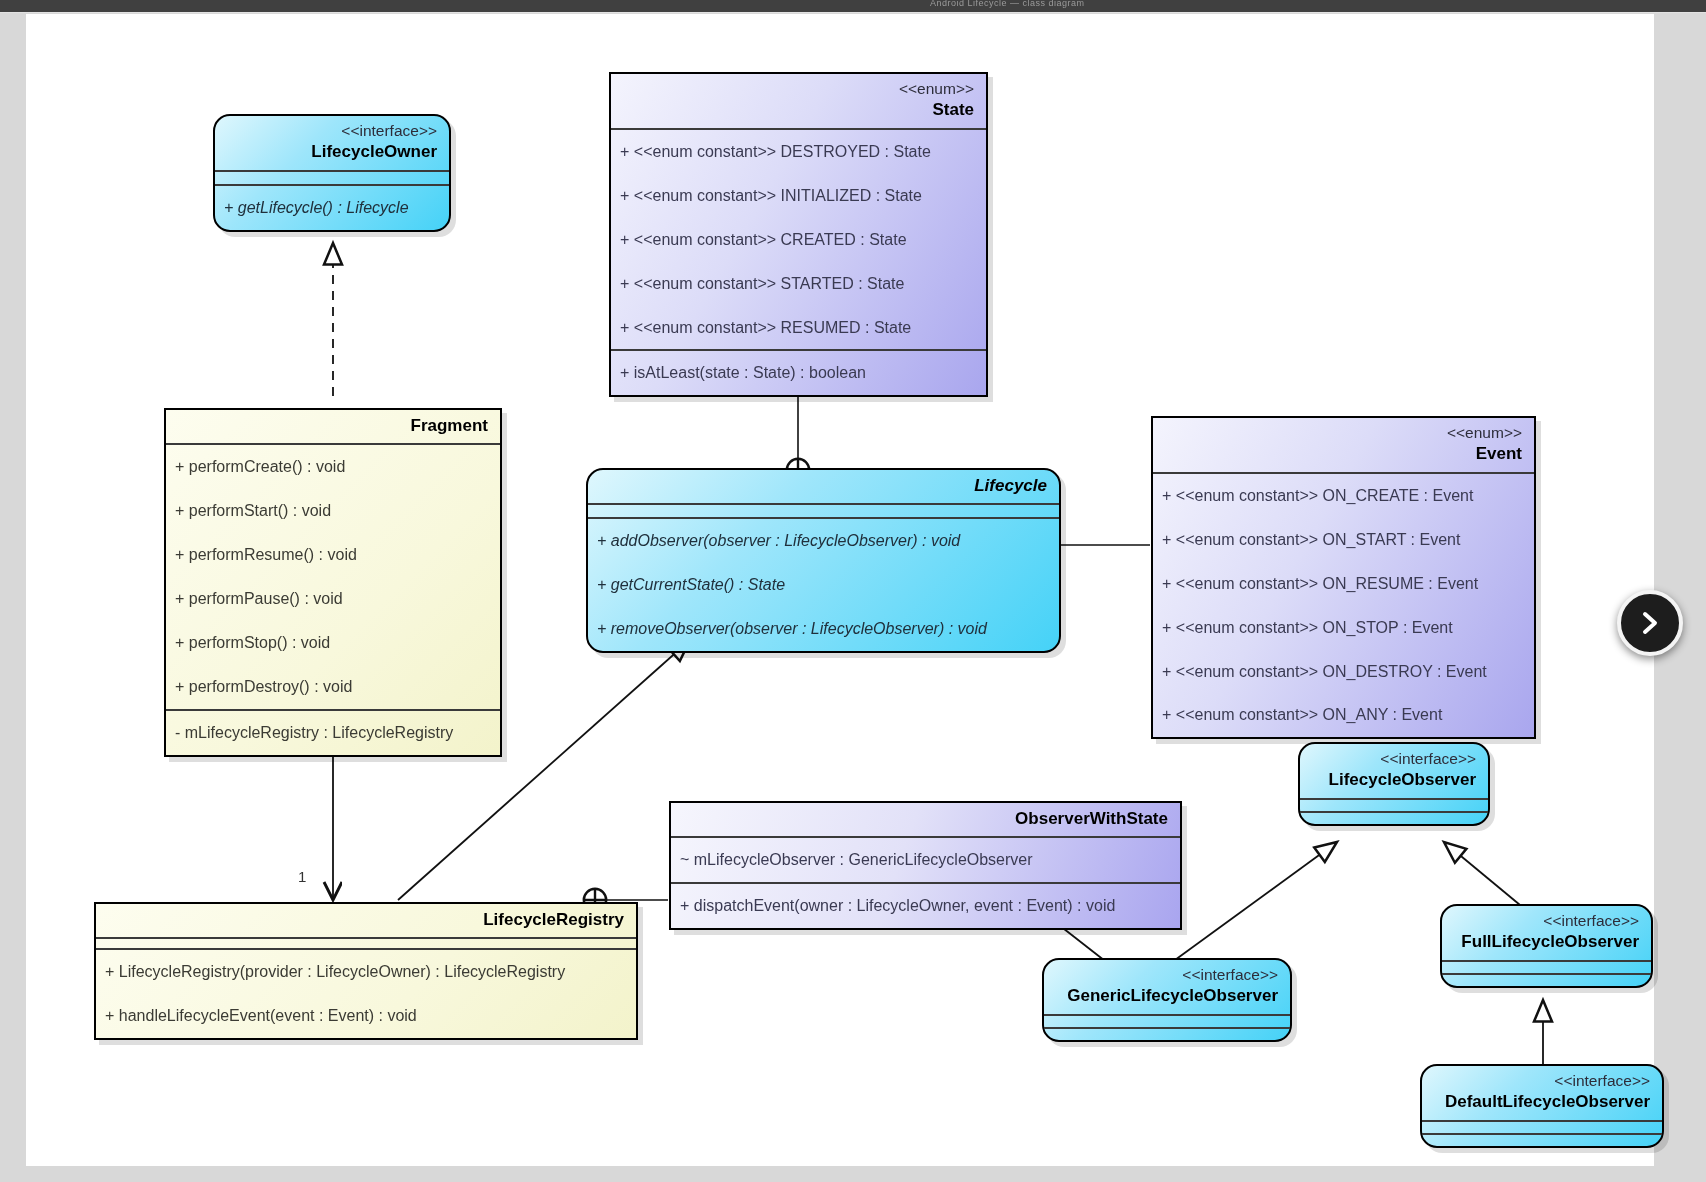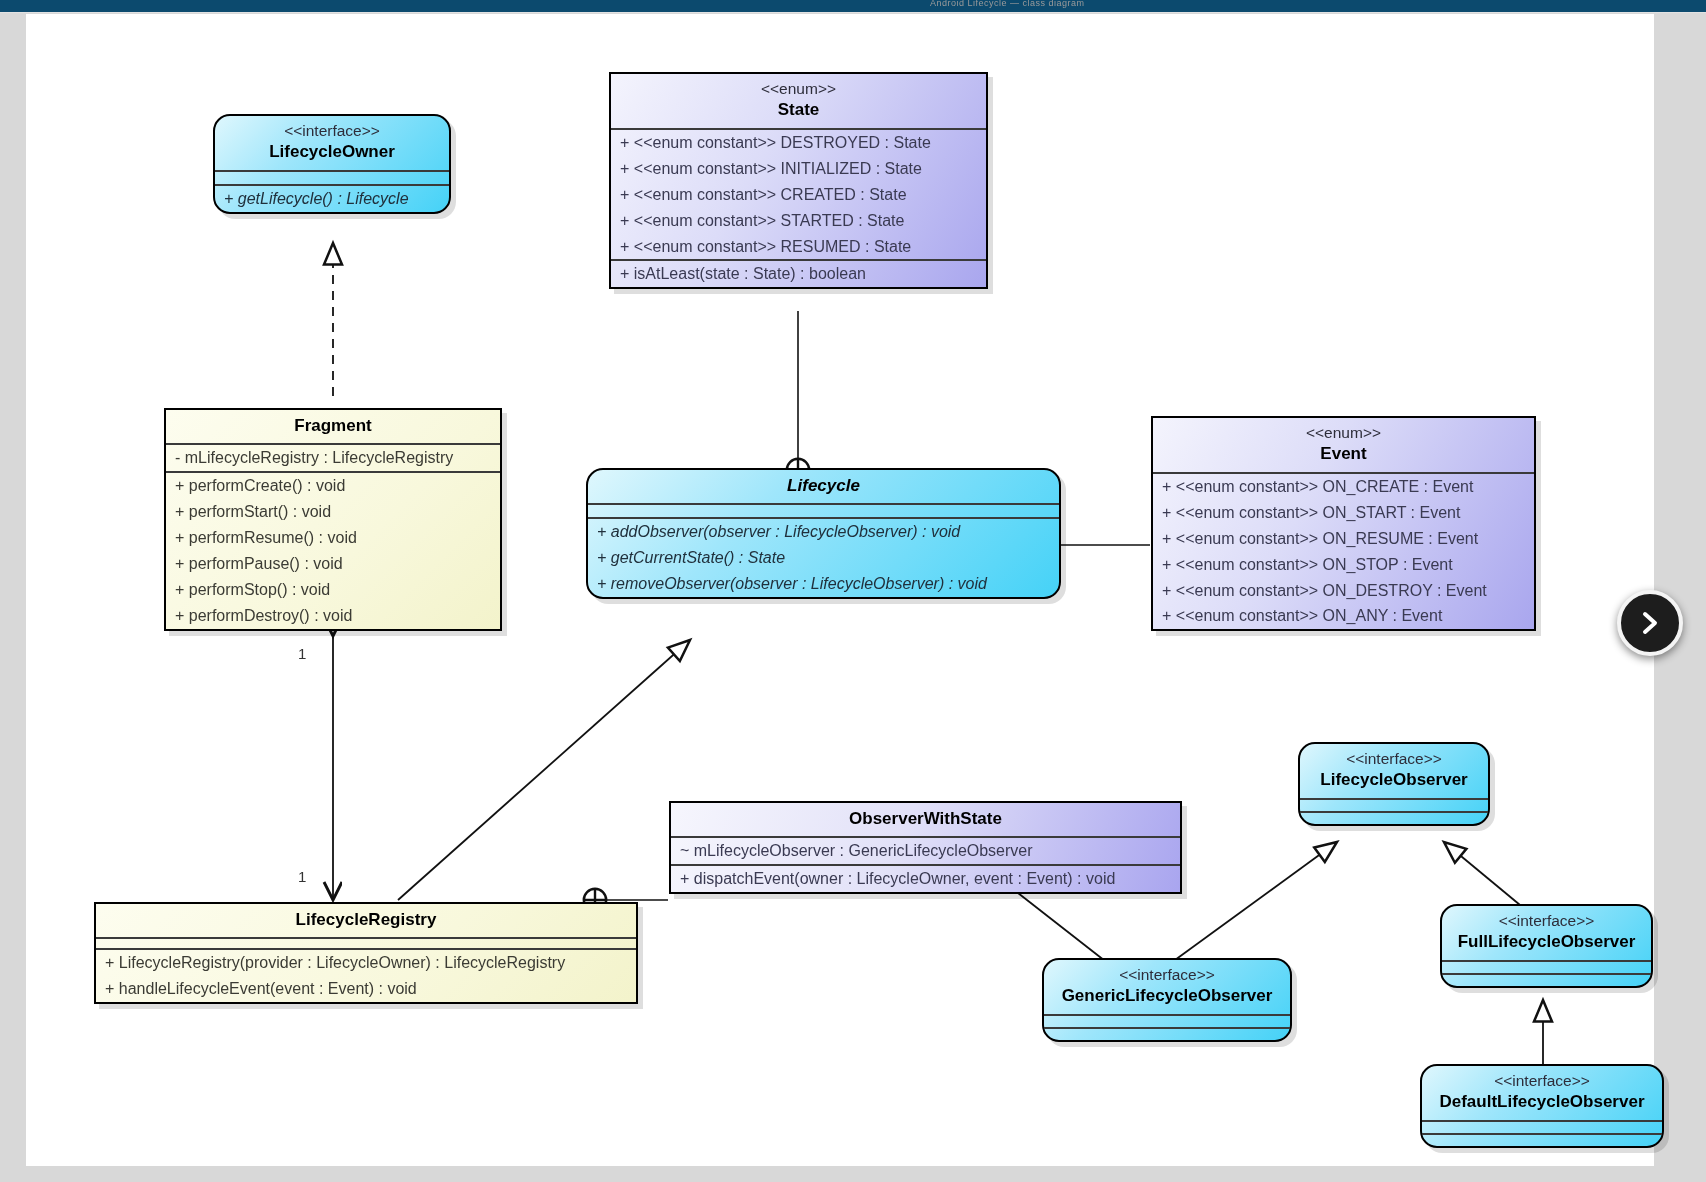--- a/index.html
+++ b/index.html
@@ -12,7 +12,7 @@
   #stage{position:relative;width:1706px;height:1182px;}
 
   
-  .page-strip{position:absolute;left:0;top:0;width:1706px;height:12px;background:#0c4a6e;border-bottom:1px solid #e2e2e2;}
+  .page-strip{position:absolute;left:0;top:0;width:1706px;height:12px;background:#404040;border-bottom:1px solid #e2e2e2;}
   .page-strip .tiny-title{position:absolute;left:930px;top:-2px;font-size:9px;color:#9a9a9a;letter-spacing:.5px;}
   .canvas{position:absolute;left:26px;top:14px;width:1628px;height:1152px;background:#ffffff;}
   .left-gutter{position:absolute;left:0px;top:14px;width:26px;height:1152px;background:#d8d8d8;}

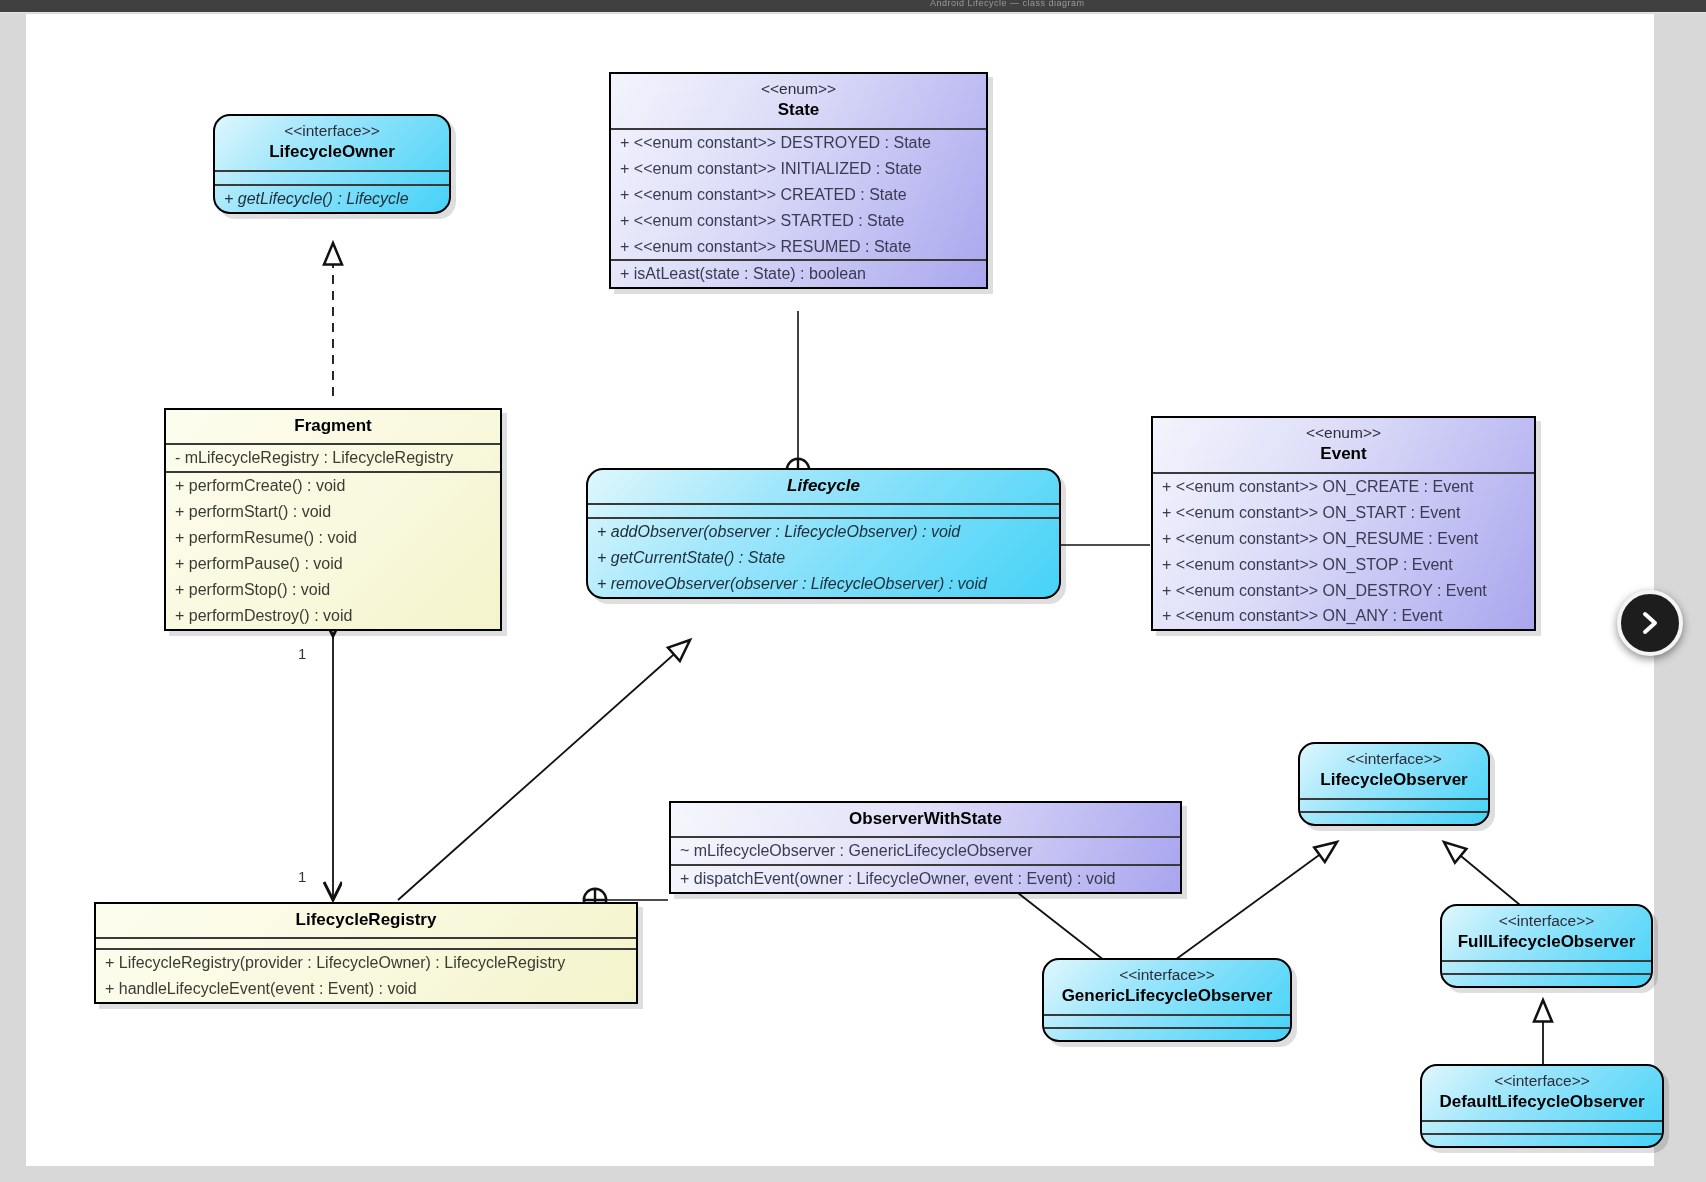--- a/index.html
+++ b/index.html
@@ -21,7 +21,7 @@
   
   .node{position:absolute;border:2px solid #000;box-sizing:border-box;
         box-shadow:5px 5px 0 rgba(0,0,0,.13);}
-  .hdr{padding:5px 4px 6px;text-align:center;line-height:1.32;}
+  .hdr{padding:5px 12px 6px;text-align:right;line-height:1.32;}
   .stereo{font-size:15.5px;color:#2d2d3a;}
   .nm{font-size:17px;font-weight:bold;color:#000;}
   .nm.abstract{font-style:italic;}

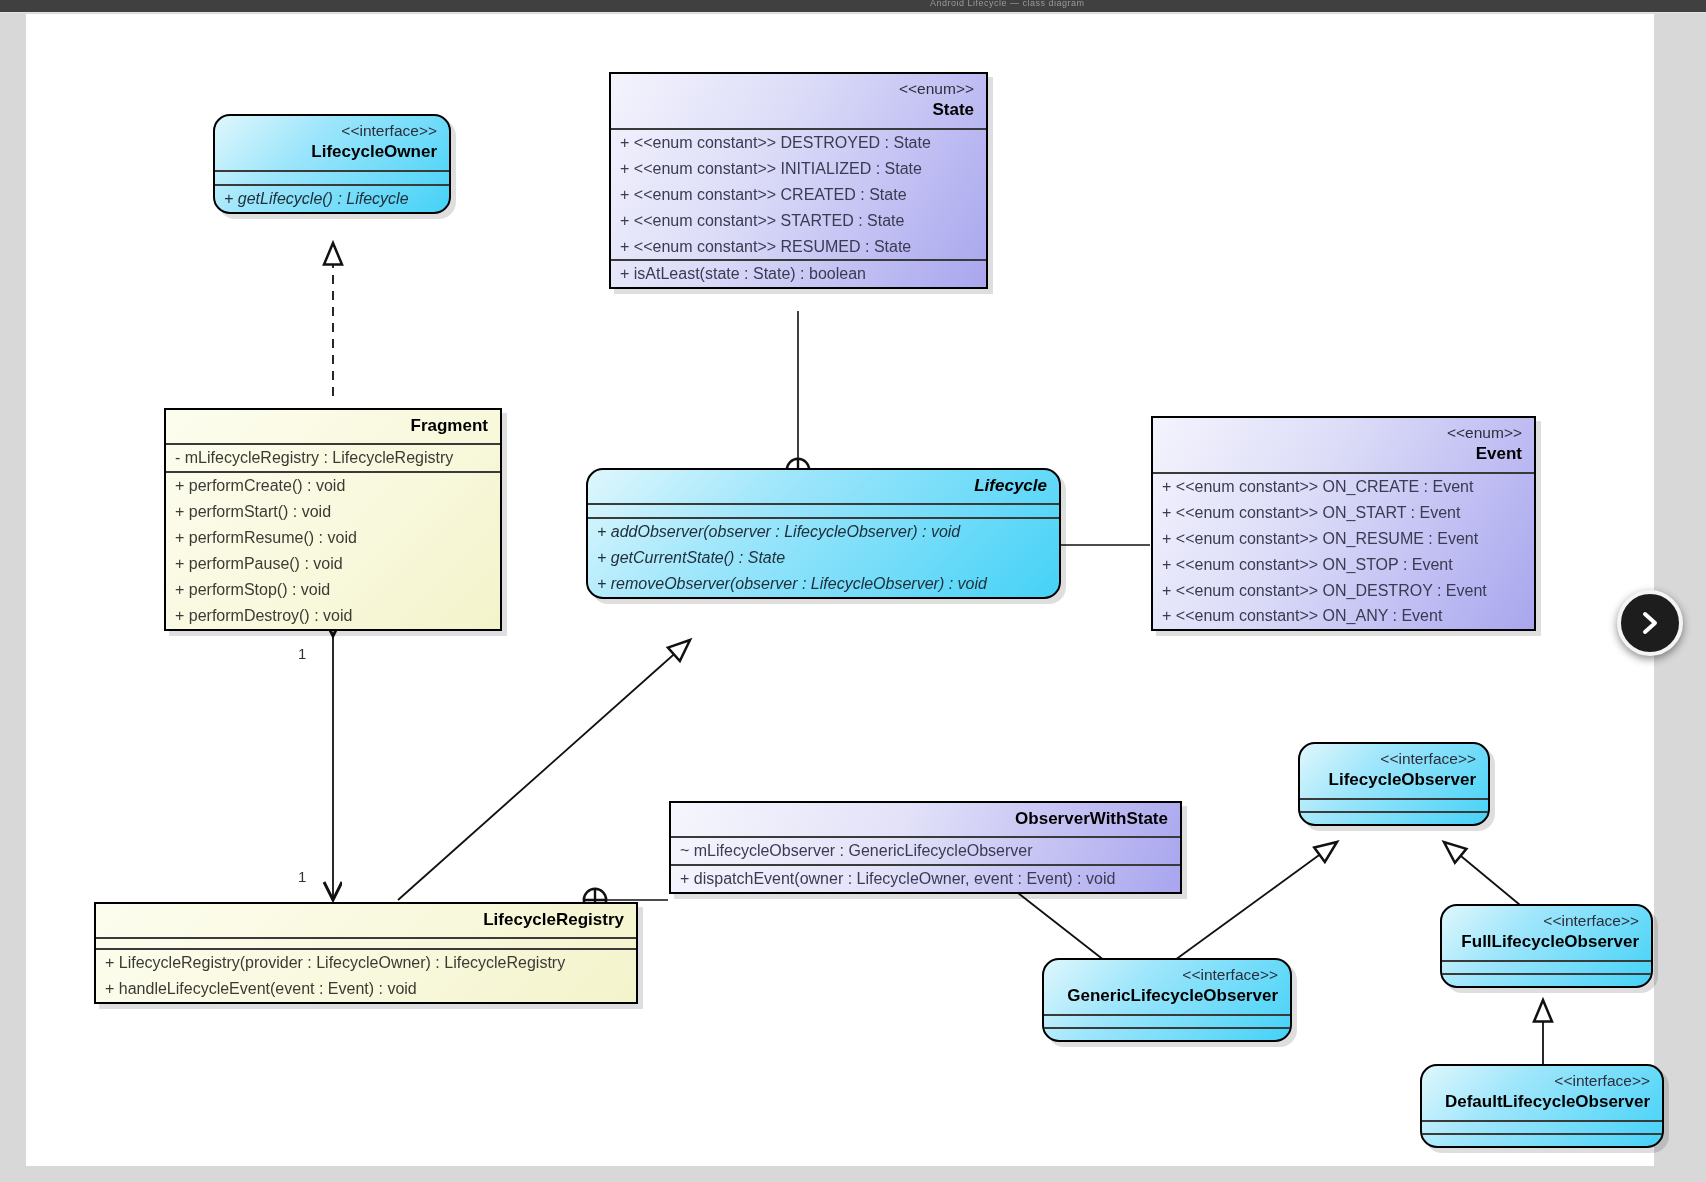--- a/index.html
+++ b/index.html
@@ -27,7 +27,7 @@
   .nm.abstract{font-style:italic;}
   .sec{border-top:2px solid #3a3a3a;}
   .sec.empty{height:12px;}
-  .row{font-size:16px;color:#3a3a52;padding:2px 9px;line-height:1.37;white-space:nowrap;}
+  .row{font-size:16px;color:#3a3a52;padding:11px 9px;line-height:1.37;white-space:nowrap;}
   .row.ital{font-style:italic;}
 
   

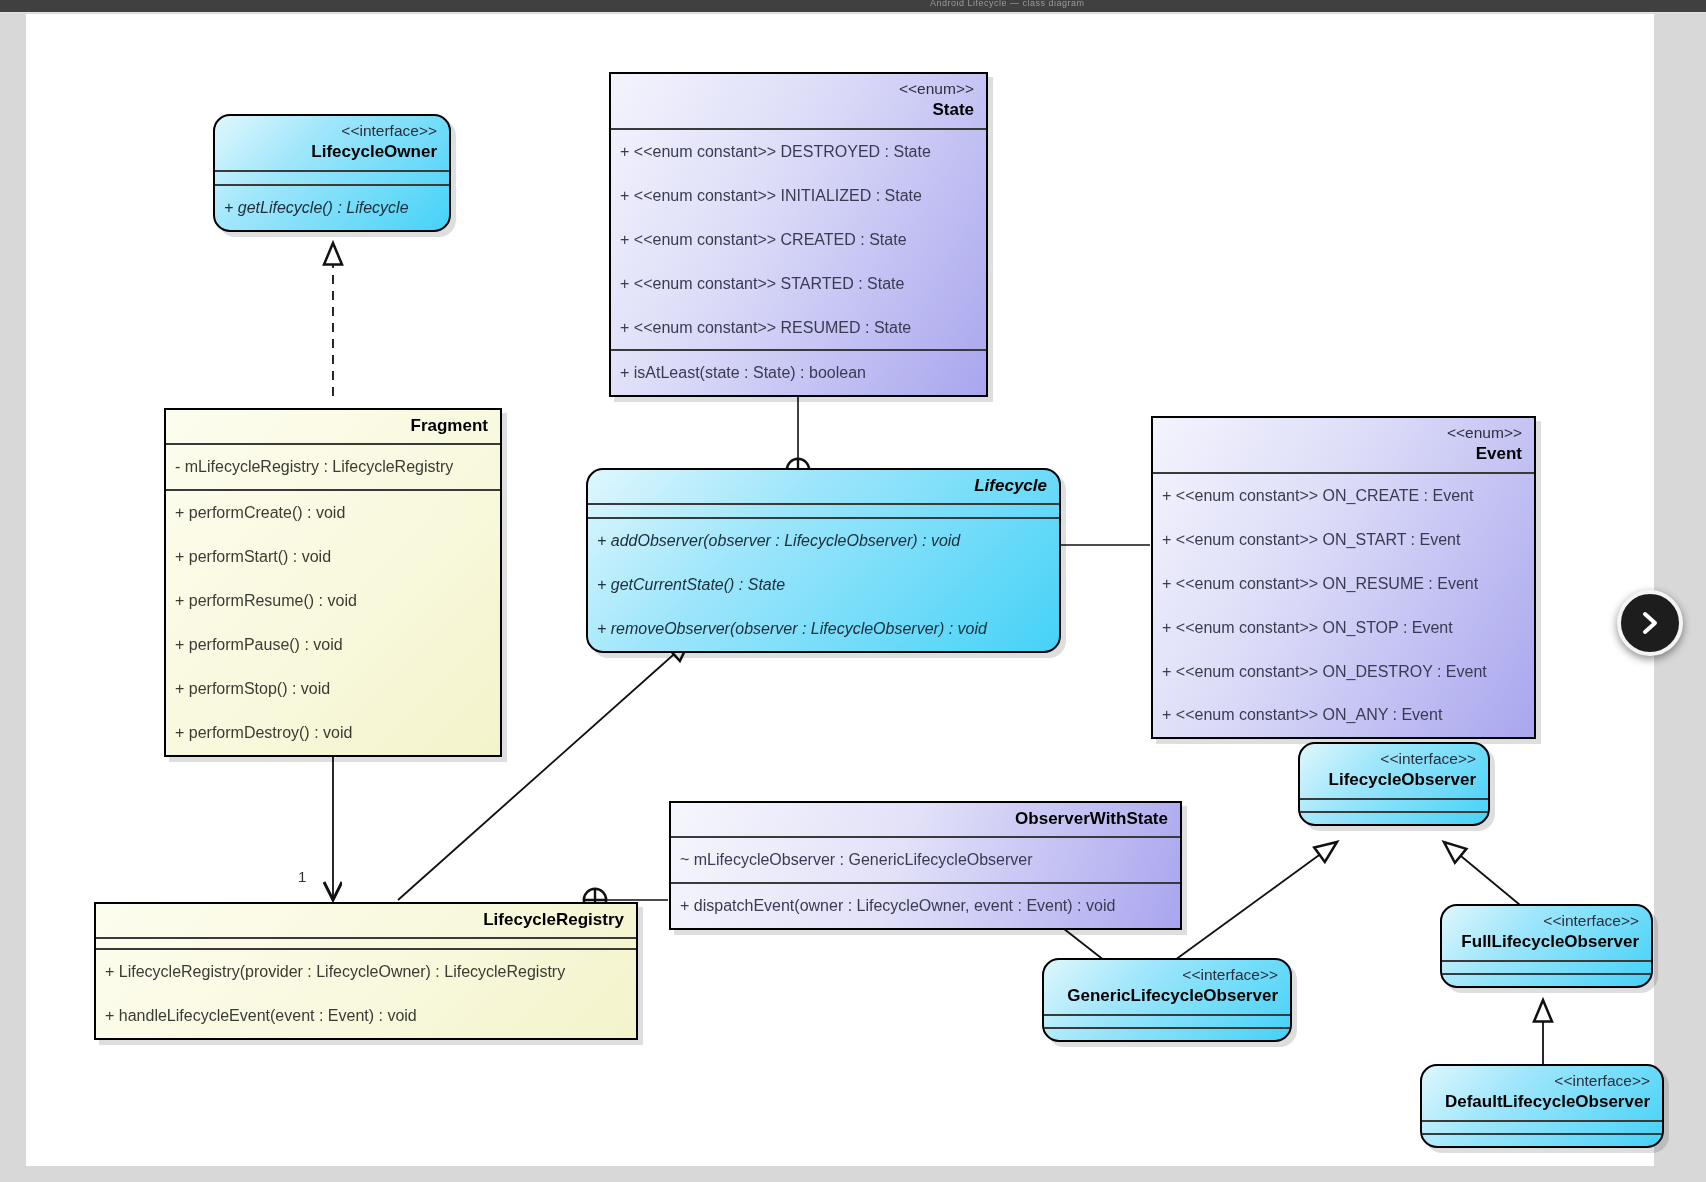--- a/index.html
+++ b/index.html
@@ -133,9 +133,6 @@
       <div class="nm">Fragment</div>
     </div>
     <div class="sec">
-      <div class="row">- mLifecycleRegistry : LifecycleRegistry</div>
-    </div>
-    <div class="sec">
       <div class="row">+ performCreate() : void</div>
       <div class="row">+ performStart() : void</div>
       <div class="row">+ performResume() : void</div>
@@ -143,6 +140,9 @@
       <div class="row">+ performStop() : void</div>
       <div class="row">+ performDestroy() : void</div>
     </div>
+    <div class="sec">
+      <div class="row">- mLifecycleRegistry : LifecycleRegistry</div>
+    </div>
   </div>
 
   <div class="node fill-cyan" style="left:562px;top:468px;width:475px;margin-left:24px;">

